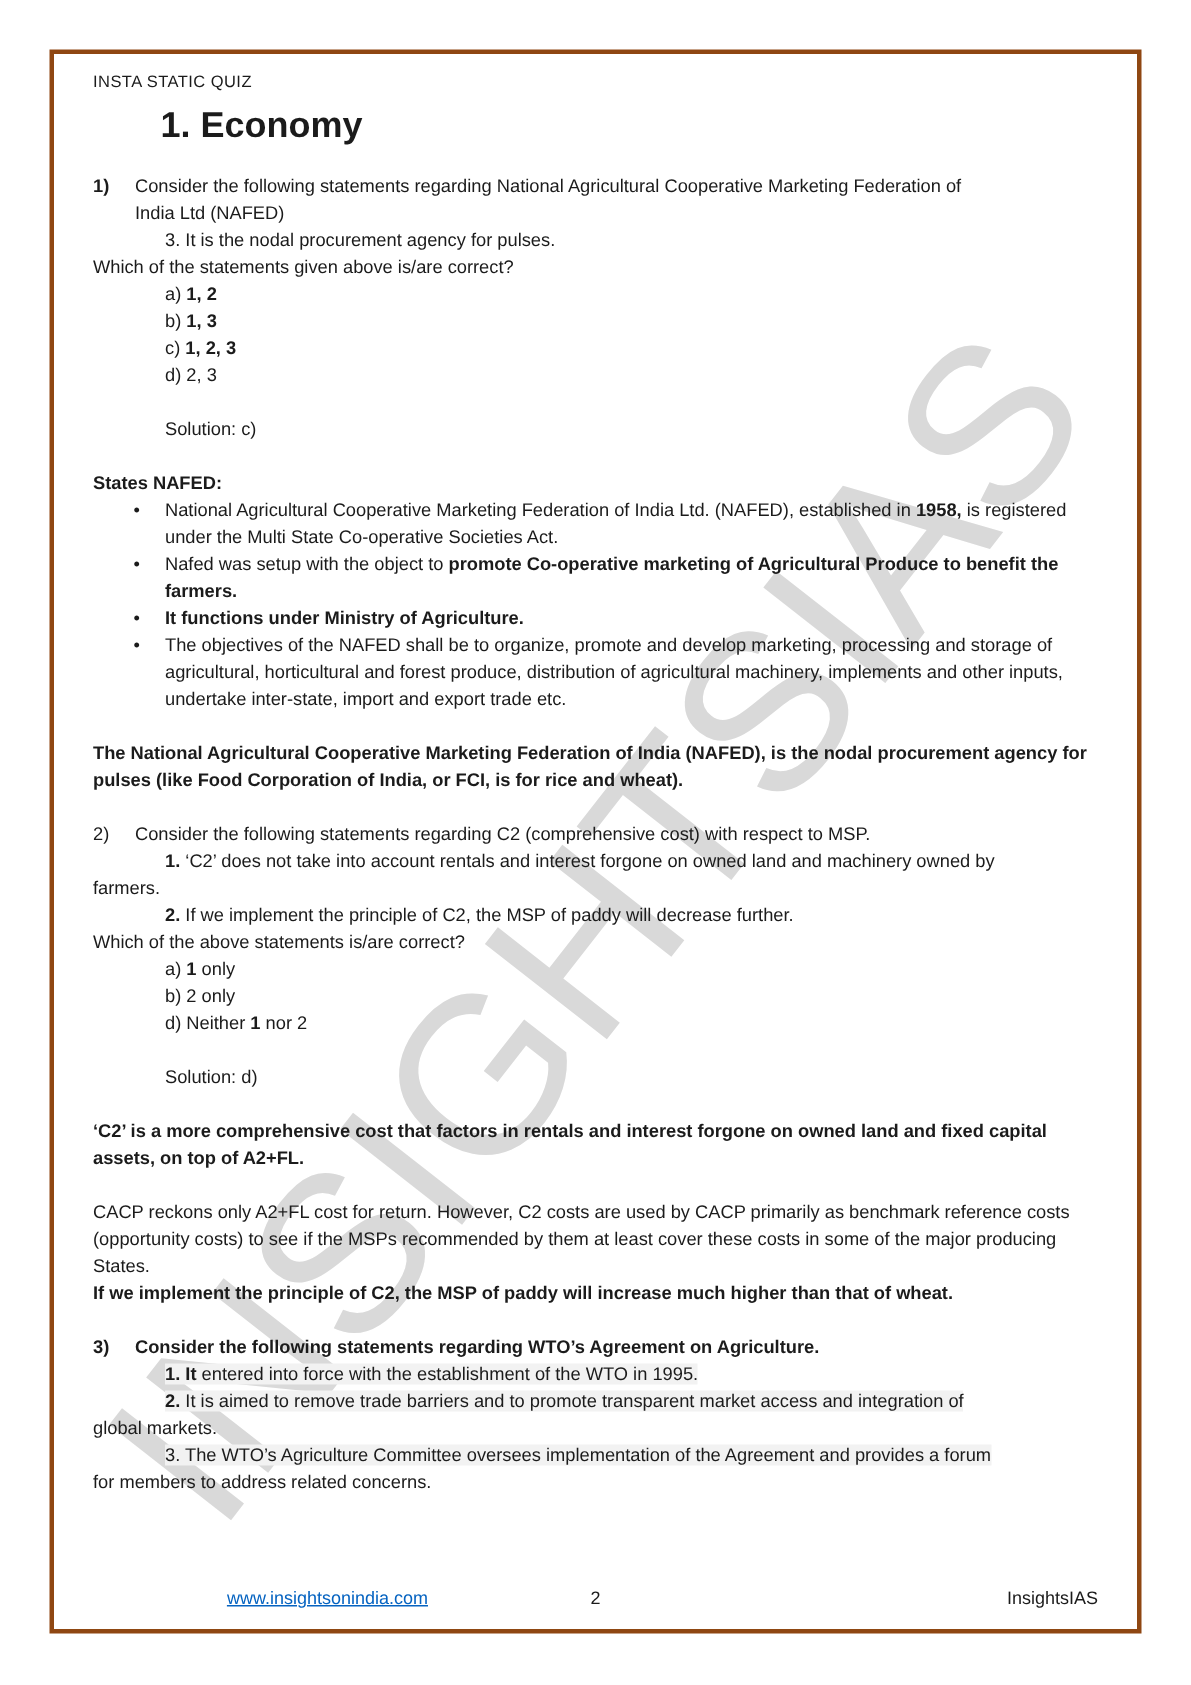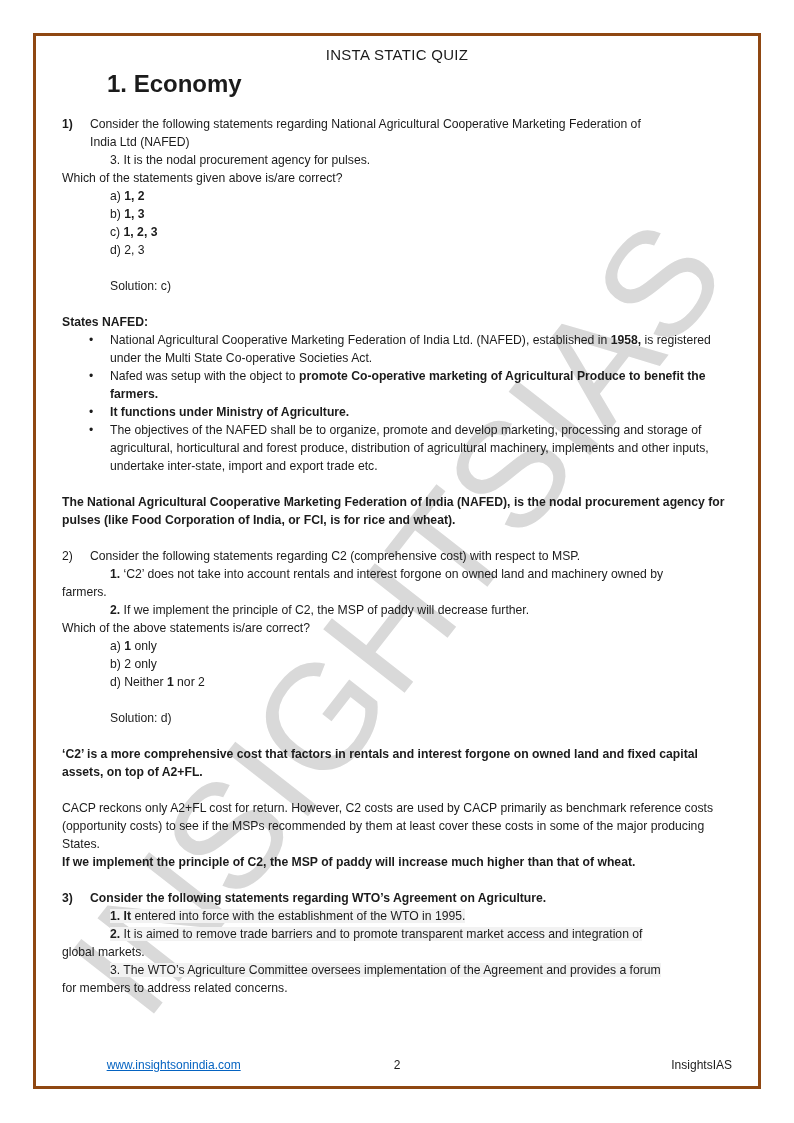--- a/index.html
+++ b/index.html
@@ -18,7 +18,7 @@
     color:var(--watermark,#d9d9d9);z-index:0;user-select:none;
   }
   .content{position:absolute;left:62px;top:48px;width:670px;z-index:1}
-  .quiz-label{text-align:center;font-size:15px;line-height:14px;letter-spacing:.3px}
+  .quiz-label{text-align:left;font-size:11px;line-height:14px;letter-spacing:.3px}
   .doc-title{font-size:24px;font-weight:700;line-height:28px;margin:8px 0 0 45px}
   .blocks{margin-top:17px}
   .blk{font-size:12.2px;line-height:18px}

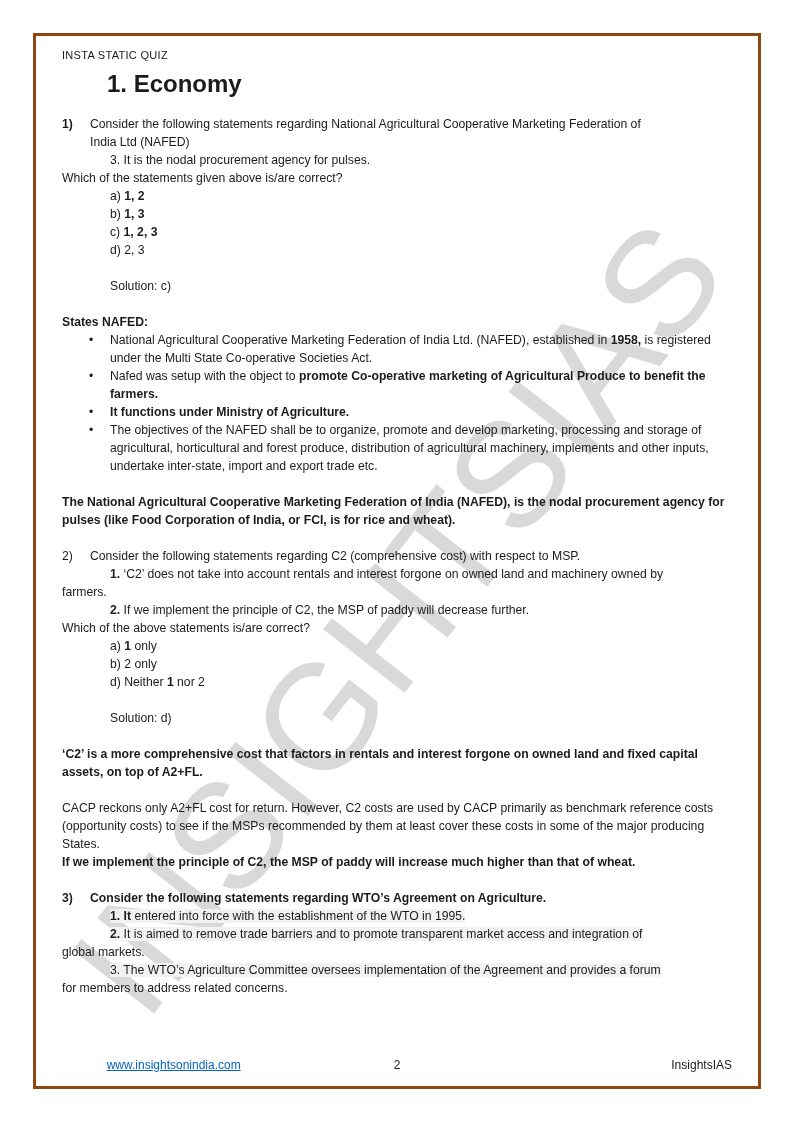--- a/index.html
+++ b/index.html
@@ -35,7 +35,7 @@
     position:absolute;left:62px;top:1058px;width:670px;display:flex;align-items:baseline;
     font-size:12px;z-index:1;
   }
-  .footer .url{flex:1;text-align:center;color:var(--link,#0563c1);text-decoration:underline;cursor:pointer}
+  .footer .url{flex:1;text-align:right;color:var(--link,#0563c1);text-decoration:underline;cursor:pointer}
   .footer .pagenum{flex:1;text-align:center}
   .footer .brand{flex:1;text-align:right}
 </style>

